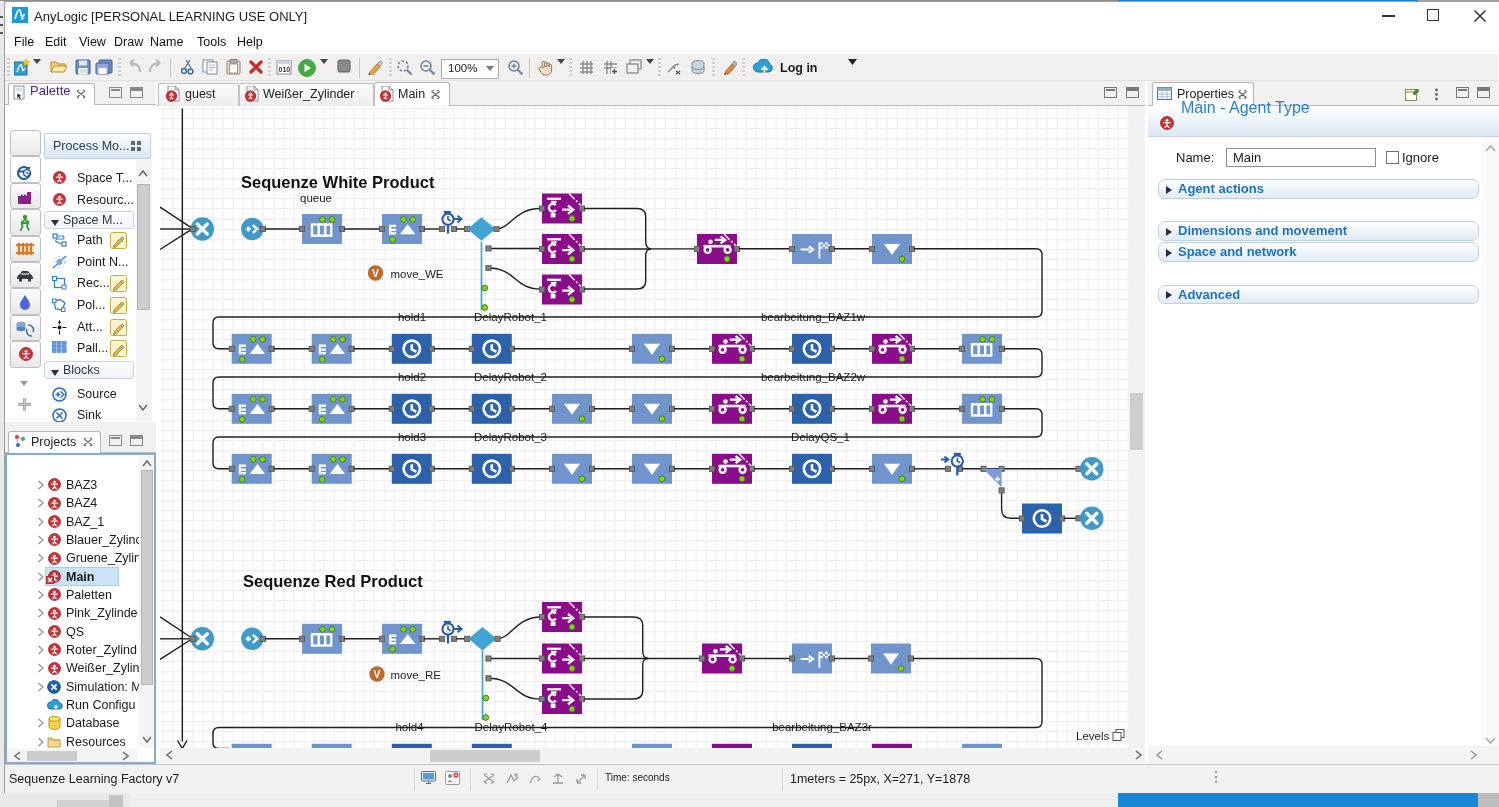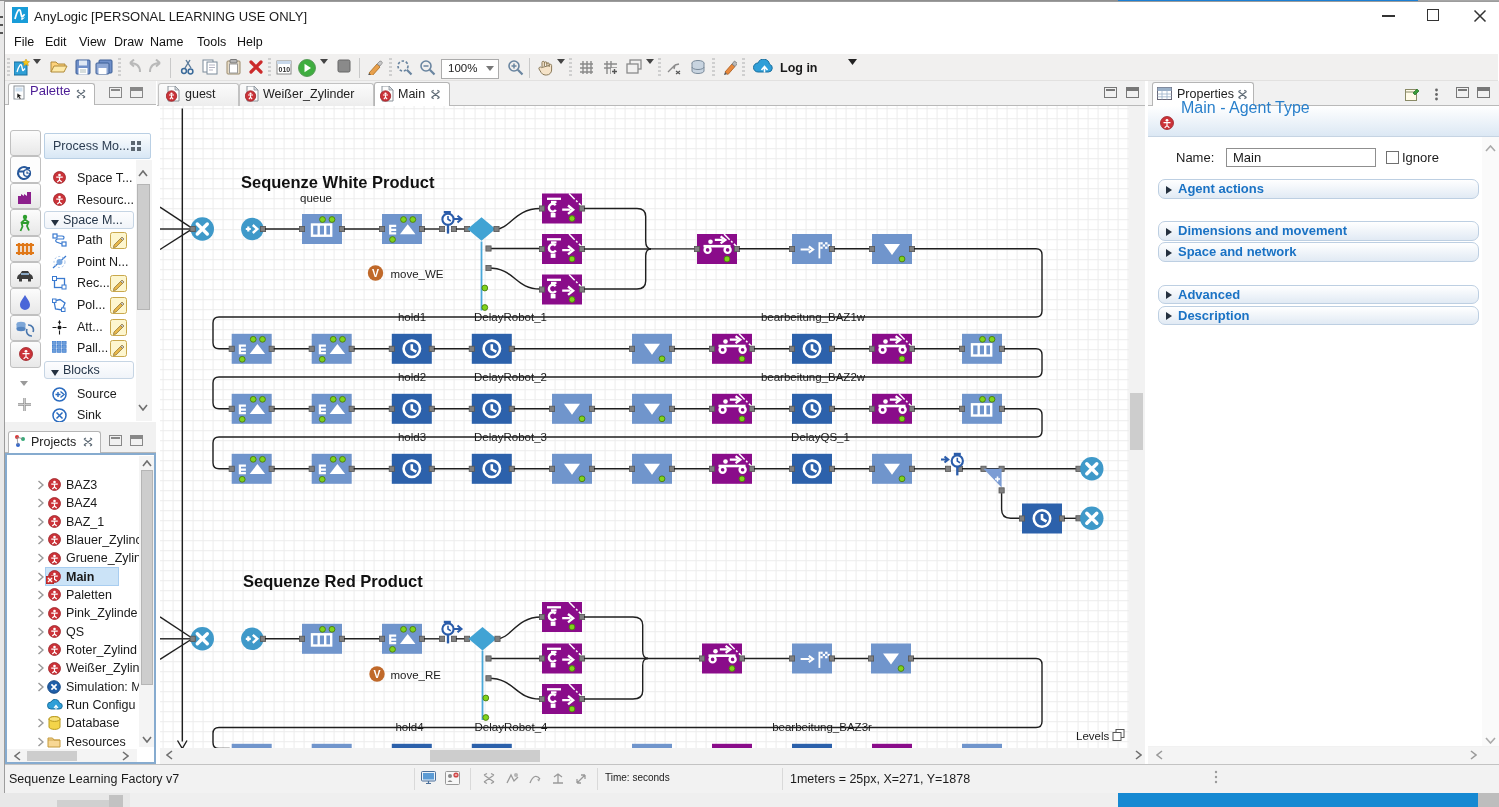--- a/index.html
+++ b/index.html
@@ -1195,7 +1195,6 @@
 <div class="sec" style="top:221.2px">Dimensions and movement</div>
 <div class="sec" style="top:242.3px">Space and network</div>
 <div class="sec" style="top:284.5px">Advanced</div>
-<div class="sec" style="top:305.6px">Description</div>
 <div class="abs" style="left:1482px;top:137px;width:17px;height:609px;background:#fafafa"></div>
 <svg class="abs" style="left:1485px;top:145px" width="11" height="7" viewBox="0 0 11 7">
       <path d="M1 6 L5.5 1 L10 6" stroke="#aaa" stroke-width="1.6" fill="none"></path>

